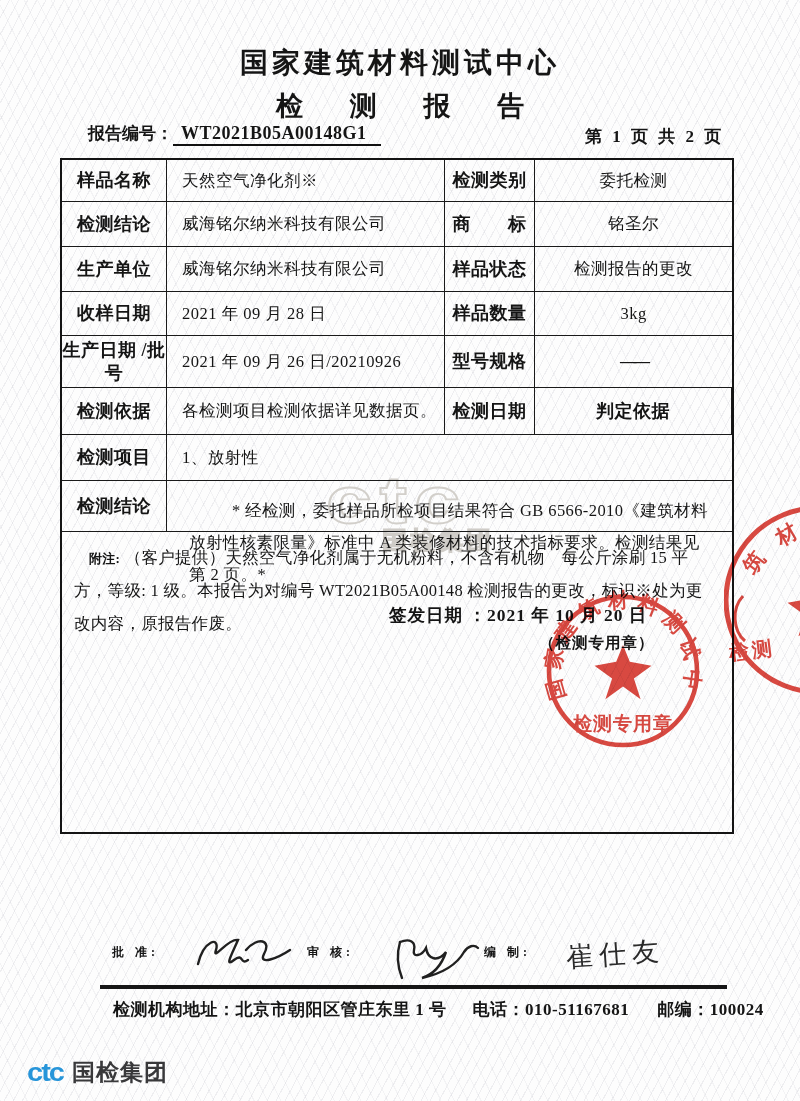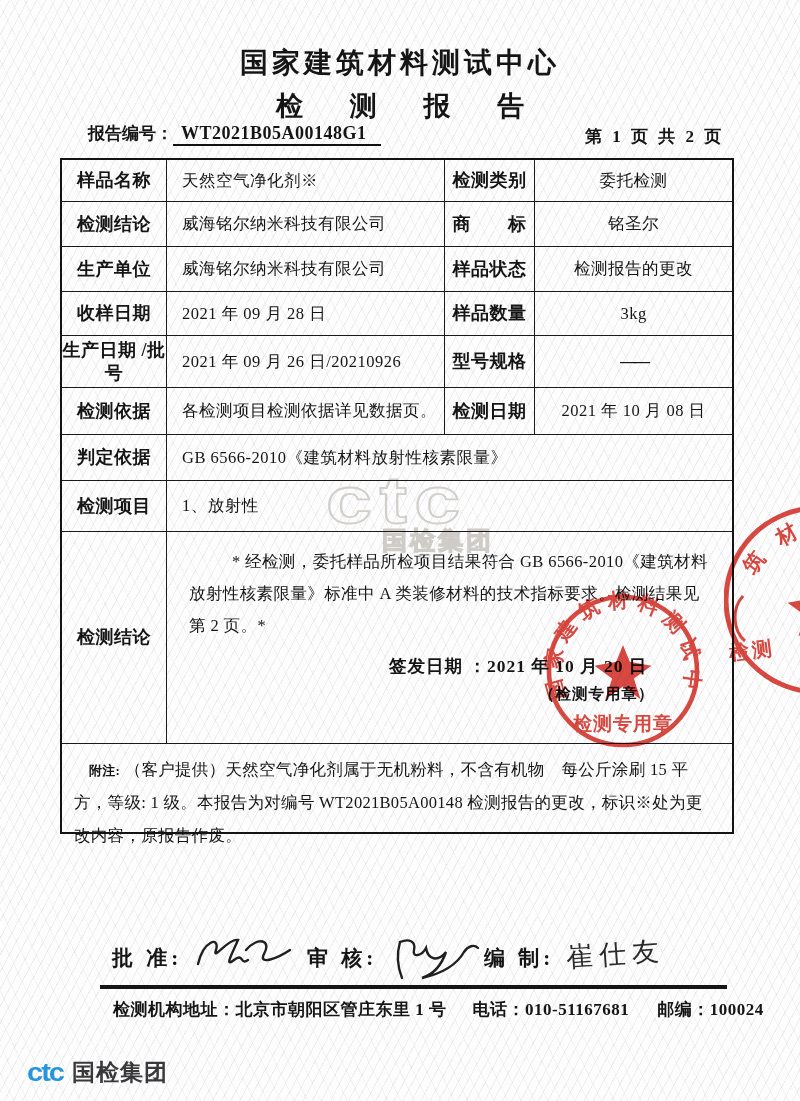--- a/index.html
+++ b/index.html
@@ -115,7 +115,6 @@
   <div class="cell lab">检测依据</div>
   <div class="cell v1">各检测项目检测依据详见数据页。</div>
   <div class="cell lab">检测日期</div>
-  <div class="cell v2 lastcol">2021 年 10 月 08 日</div>
 
   <div class="cell lab">判定依据</div>
   <div class="cell v1 span3 lastcol">GB 6566-2010《建筑材料放射性核素限量》</div>

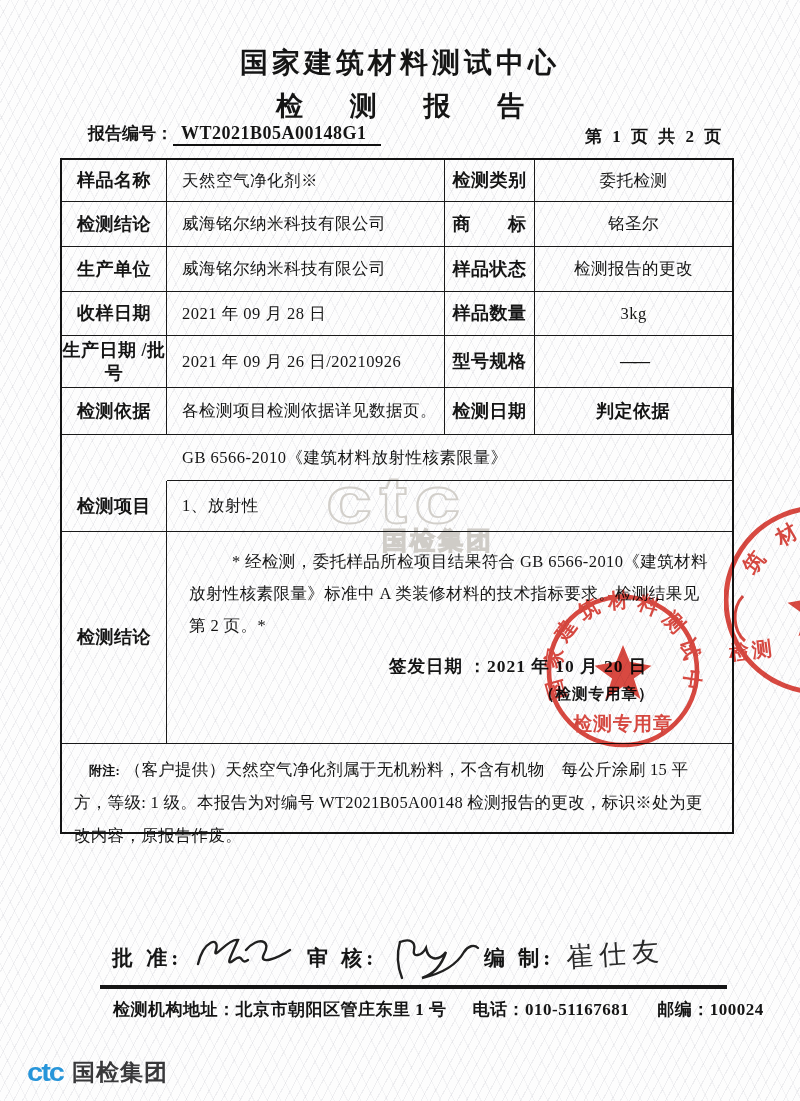--- a/index.html
+++ b/index.html
@@ -117,7 +117,6 @@
   <div class="cell lab">检测日期</div>
 
   <div class="cell lab">判定依据</div>
-  <div class="cell v1 span3 lastcol">GB 6566-2010《建筑材料放射性核素限量》</div>
 
   <div class="cell lab">检测项目</div>
   <div class="cell v1 span3 lastcol">1、放射性</div>

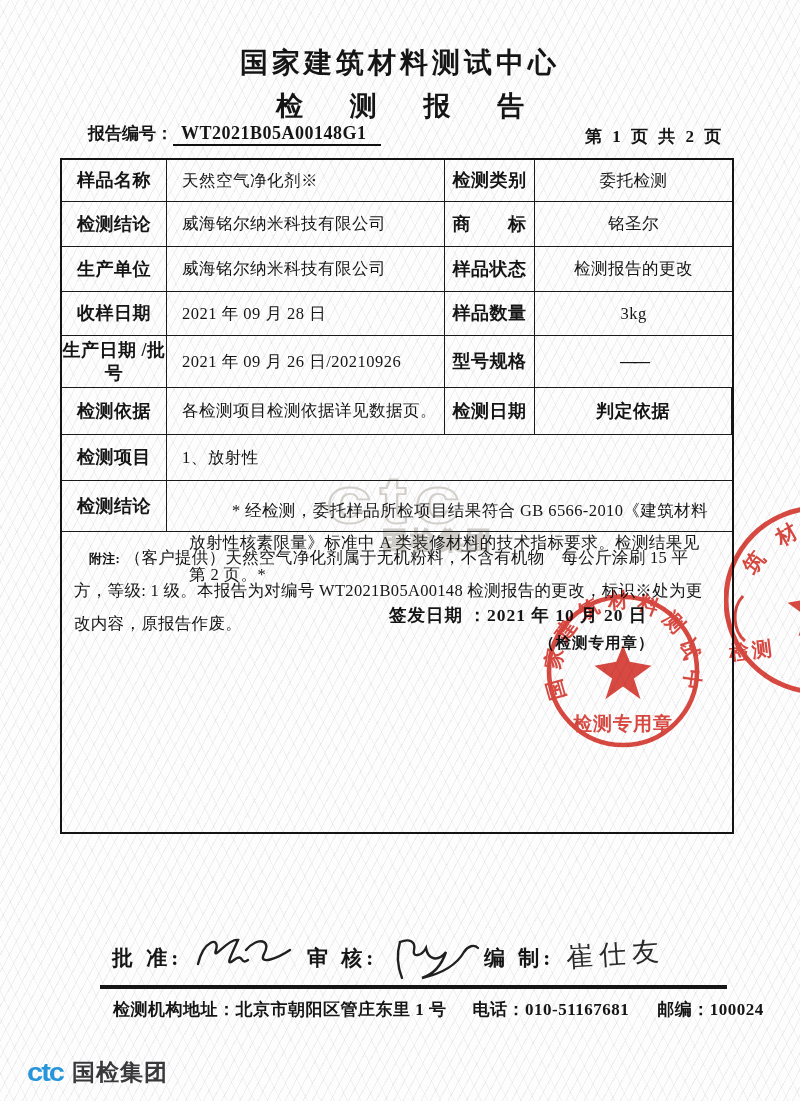--- a/index.html
+++ b/index.html
@@ -57,7 +57,7 @@
   .stamp-edge{left:724px;top:494px;}
   
   .sigrow{top:930px;left:0;width:800px;height:60px;z-index:2;}
-  .siglabel{position:absolute;top:14px;font-size:21px;font-weight:bold;letter-spacing:4px;white-space:nowrap;}
+  .siglabel{position:absolute;top:14px;font-size:12px;font-weight:bold;letter-spacing:4px;white-space:nowrap;}
   .sig-svg{position:absolute;}
   .sig-name{position:absolute;left:566px;top:6px;font-size:27px;letter-spacing:6px;
     transform:rotate(-4deg);color:#2a2a2a;font-weight:500;white-space:nowrap;}

